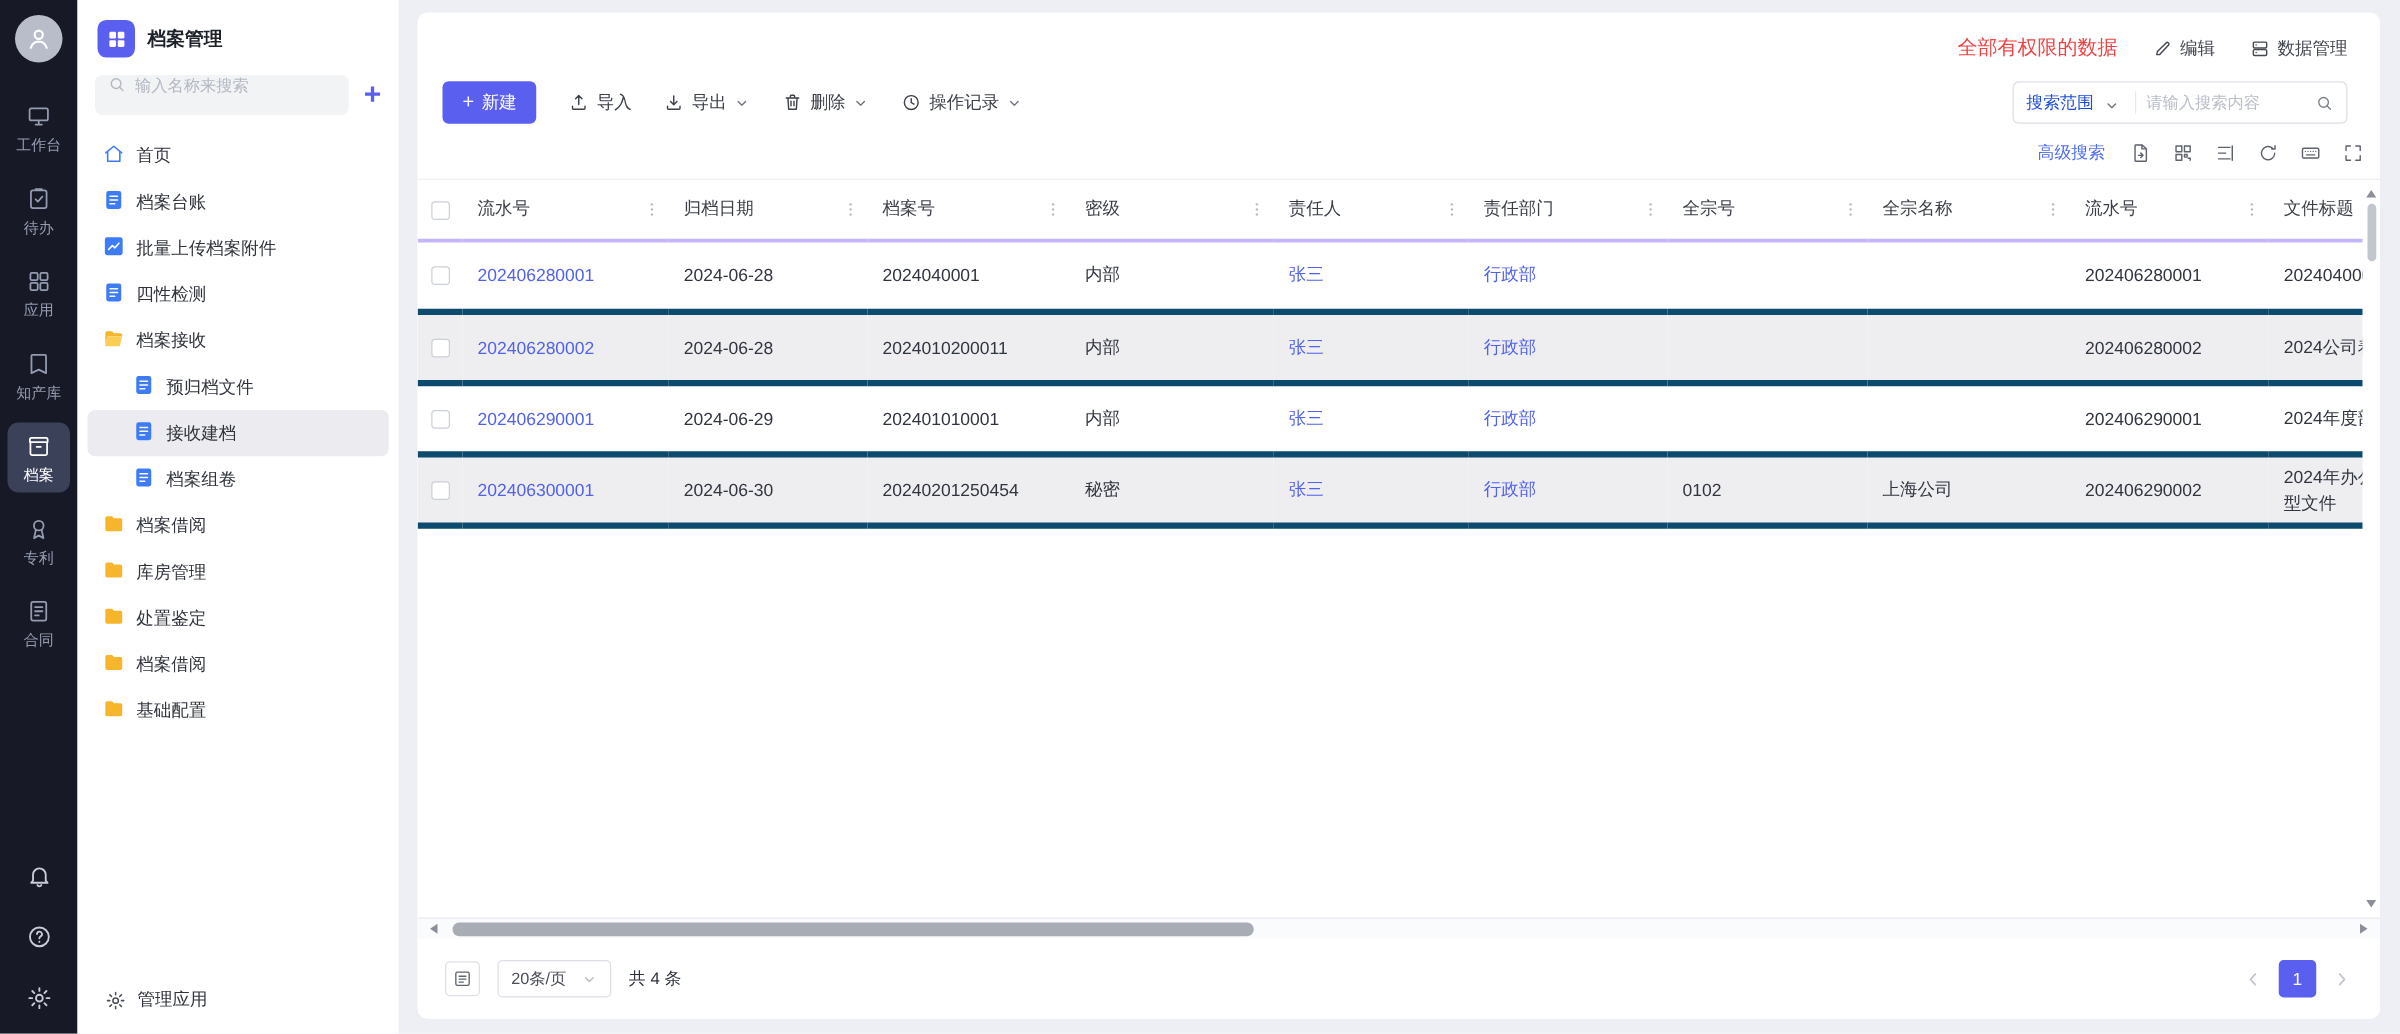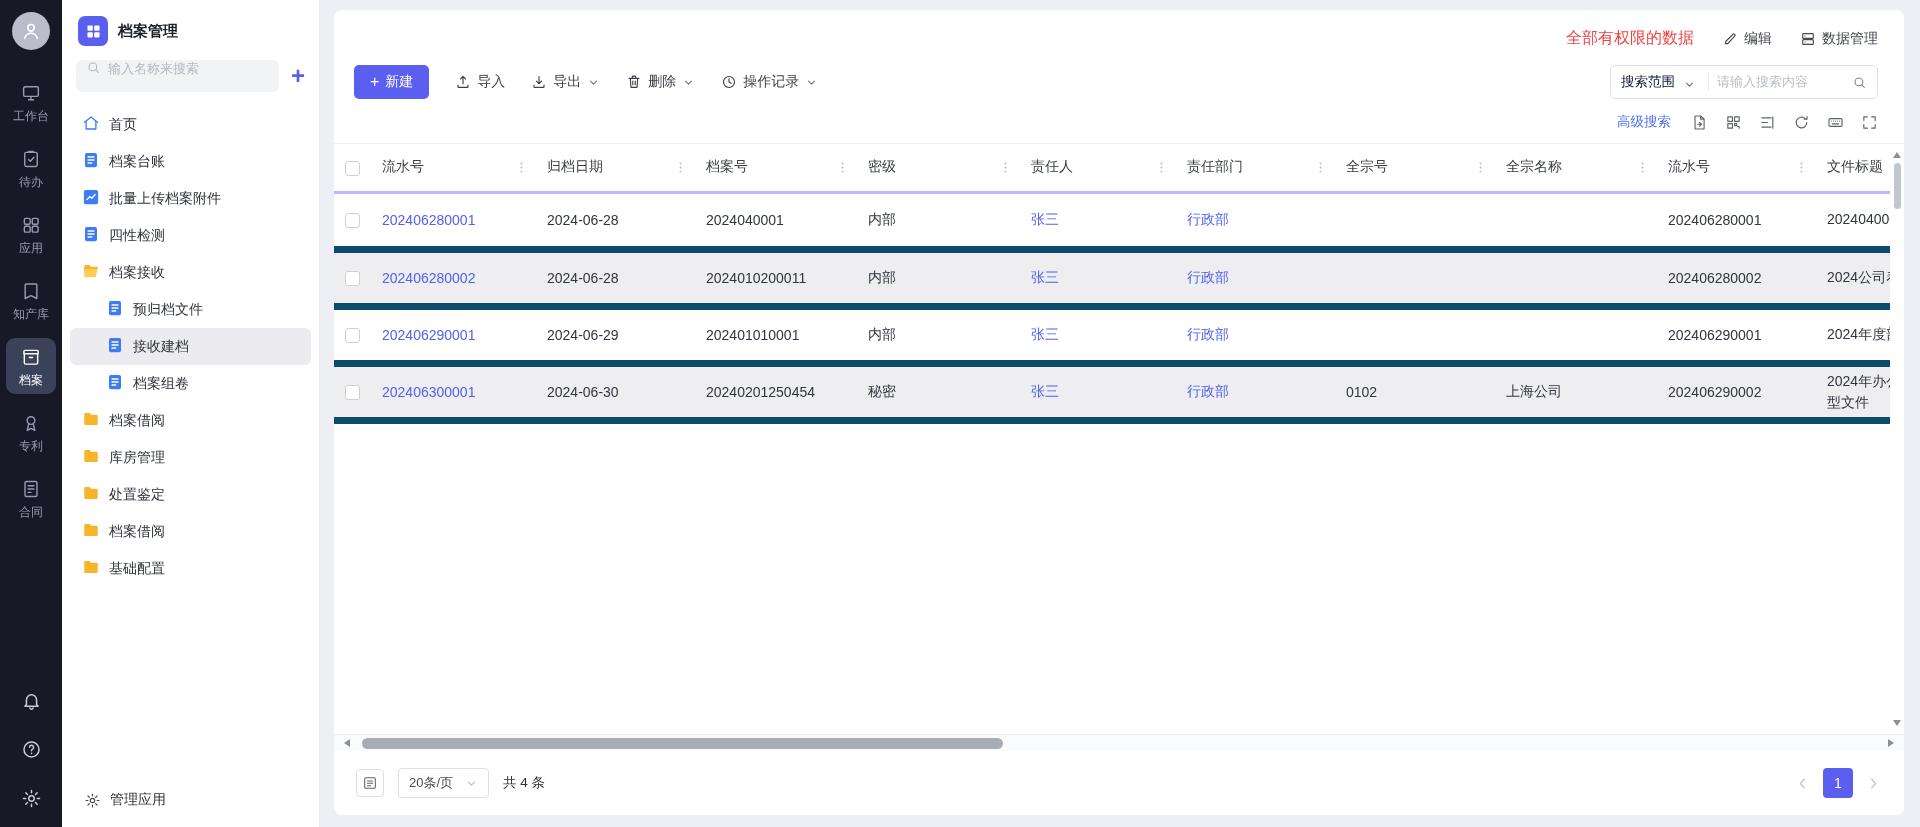--- a/index.html
+++ b/index.html
@@ -54,7 +54,7 @@
   .tb-item .ic{width:16px;height:16px}
   .car{width:13px;height:13px;color:#6d727c}
   .search-group{display:flex;align-items:center;height:34px;border:1px solid #dcdfe5;border-radius:5px;padding:0 10px;width:268px;background:#fff}
-  .scope-sel{display:flex;gap:8px;color:#0f172a;align-items:flex-end;padding-right:12px;border-right:1px solid #e6e9ee;cursor:pointer;white-space:nowrap;font-size:13.5px}
+  .scope-sel{display:flex;gap:8px;color:#1d4ed8;align-items:flex-end;padding-right:12px;border-right:1px solid #e6e9ee;cursor:pointer;white-space:nowrap;font-size:13.5px}
   input.search{border:none;outline:none;flex:1;min-width:0;padding:0 8px;font-size:13px;color:#4d7c0f;font-family:Liberation Serif, serif;background:transparent}
   input.search::placeholder{color:#b9bec7}
   .sg-mag{width:15px;height:15px;color:#7c818b;flex-shrink:0;cursor:pointer}

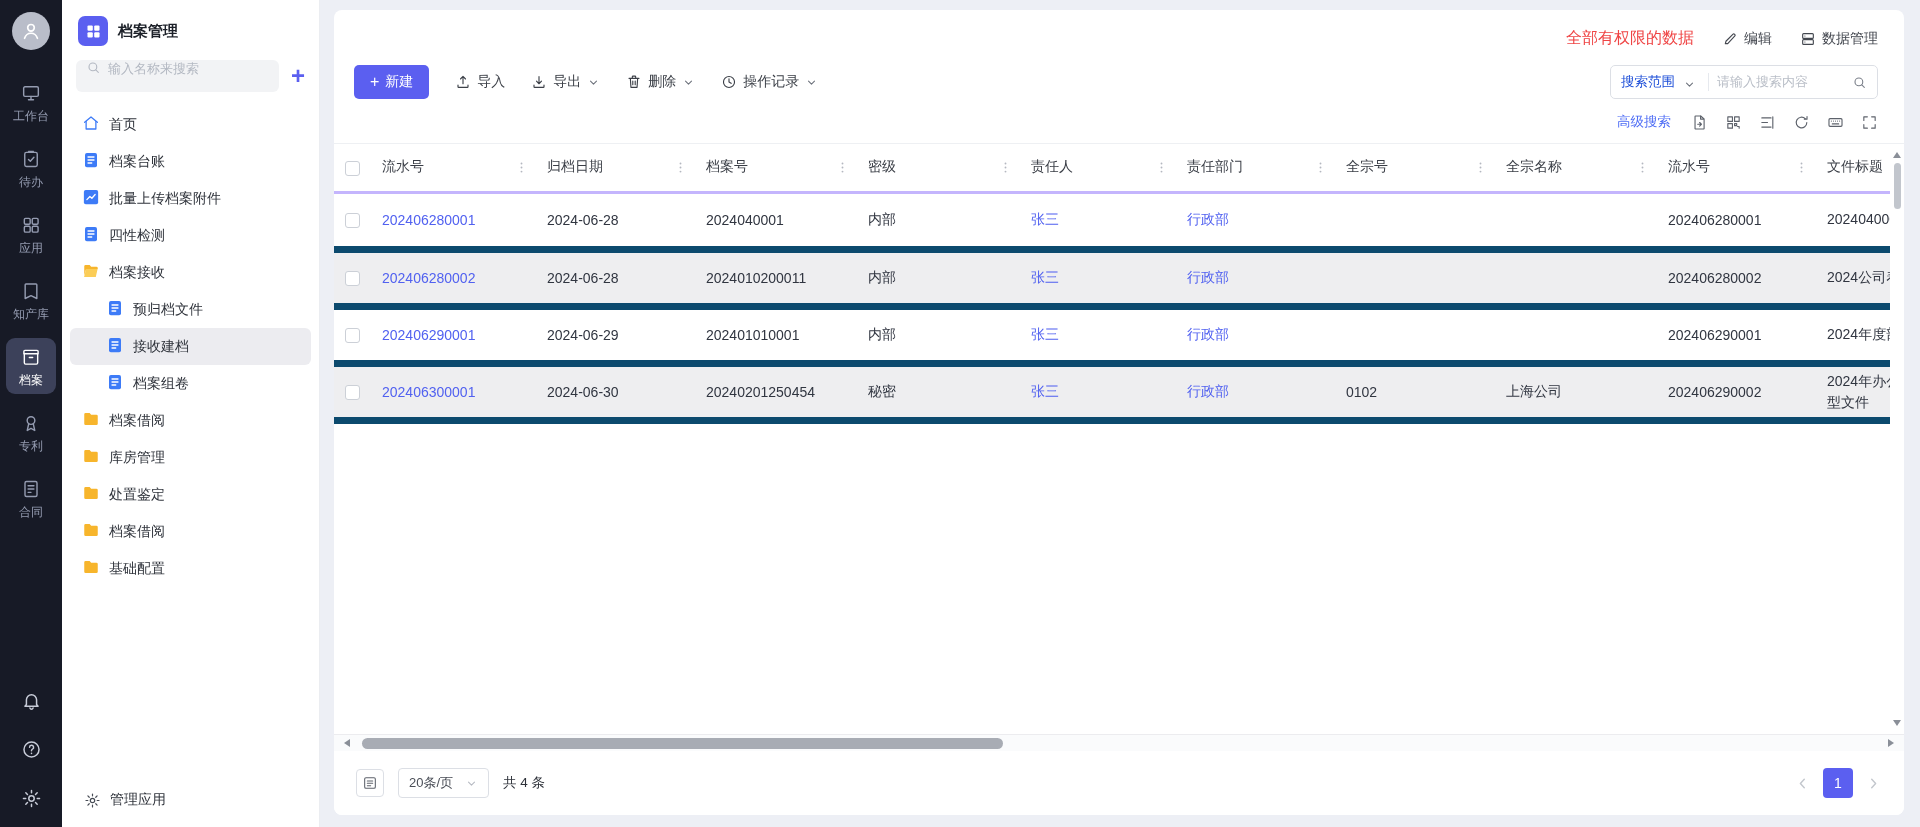--- a/index.html
+++ b/index.html
@@ -59,7 +59,7 @@
   input.search::placeholder{color:#b9bec7}
   .sg-mag{width:15px;height:15px;color:#7c818b;flex-shrink:0;cursor:pointer}
 
-  .table-tools{display:flex;justify-content:flex-end;align-items:center;gap:17px;padding:6px 26px 12px;color:#5d626b}
+  .table-tools{display:flex;justify-content:flex-end;align-items:center;gap:17px;padding:6px 13px 12px;color:#5d626b}
   .adv{color:#4d6cf5;font-size:13.5px;cursor:pointer;margin-right:3px}
   .tool-ic{width:17px;height:17px;cursor:pointer;color:#5d626b}
 

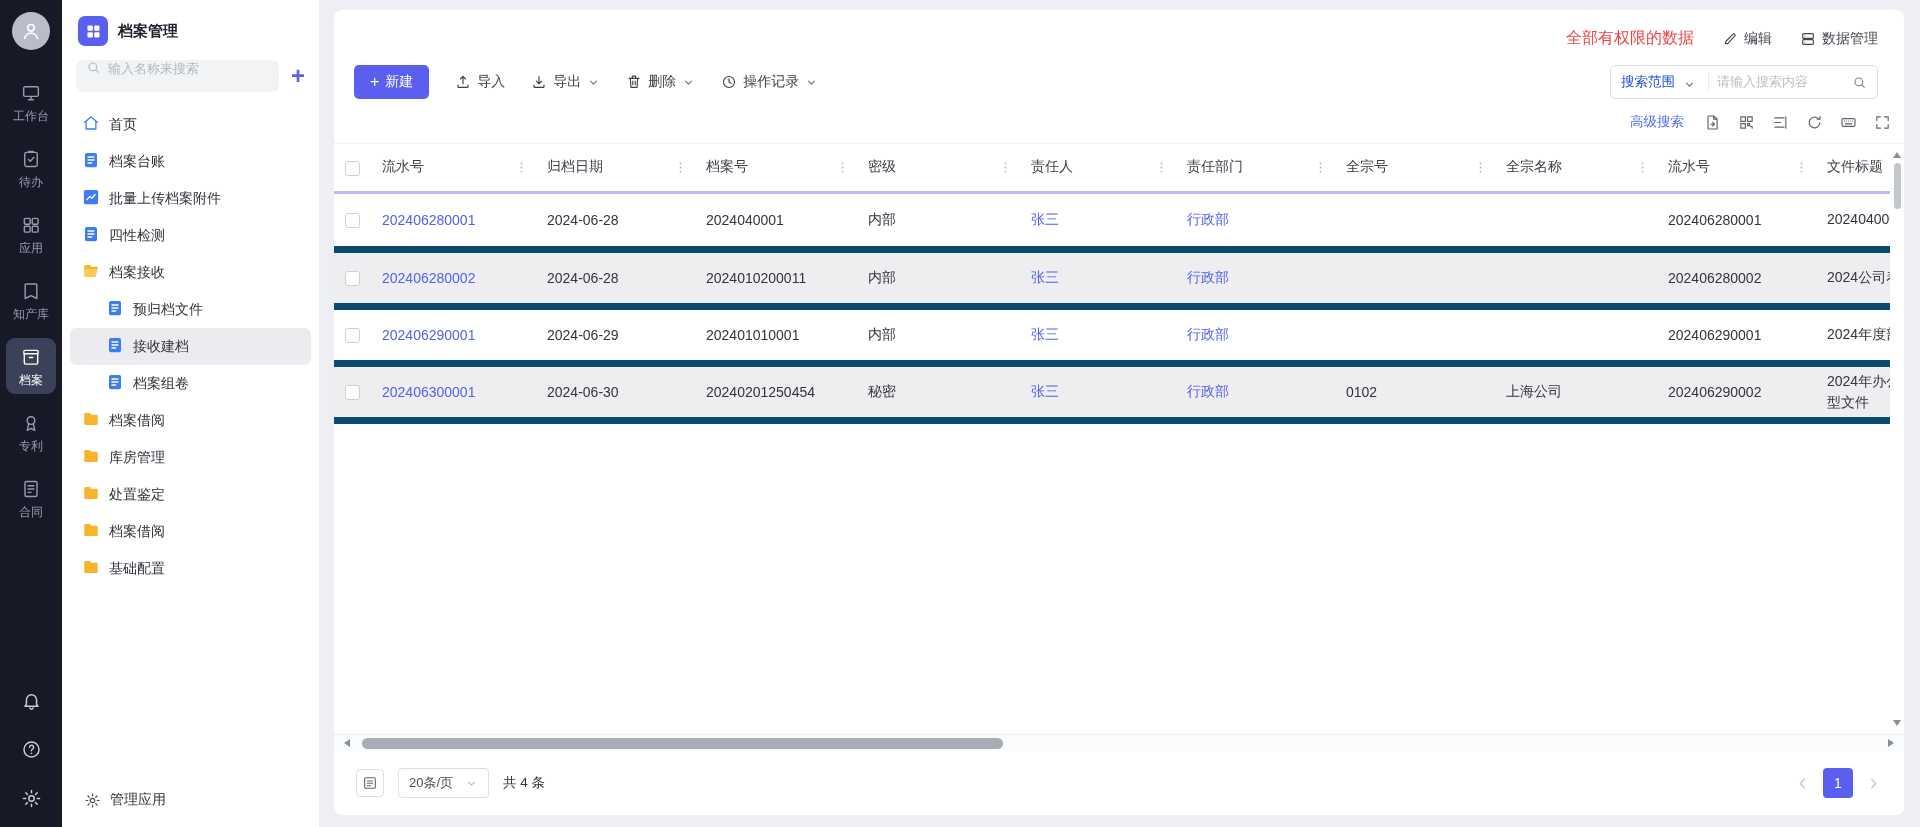--- a/index.html
+++ b/index.html
@@ -70,7 +70,7 @@
   .th-in{display:flex;align-items:center;justify-content:space-between}
   .kebab{width:15px;height:15px;color:#b4b8c0;cursor:pointer;flex-shrink:0}
   .kebab svg{width:100%;height:100%}
-  tbody td{height:57px;border-bottom:7px solid #0c4a6e;padding:0 6px 0 12px;color:#303540;vertical-align:middle}
+  tbody td{height:57px;border-bottom:5px solid #0c4a6e;padding:0 6px 0 12px;color:#303540;vertical-align:middle}
   tr.stripe td{background:#eeeef0}
   .td-check,.th-check{text-align:center;padding:0!important}
   .cb{display:inline-block;width:15px;height:15px;border:1px solid #ccd0d7;border-radius:3px;background:#fff;vertical-align:middle;cursor:pointer}

